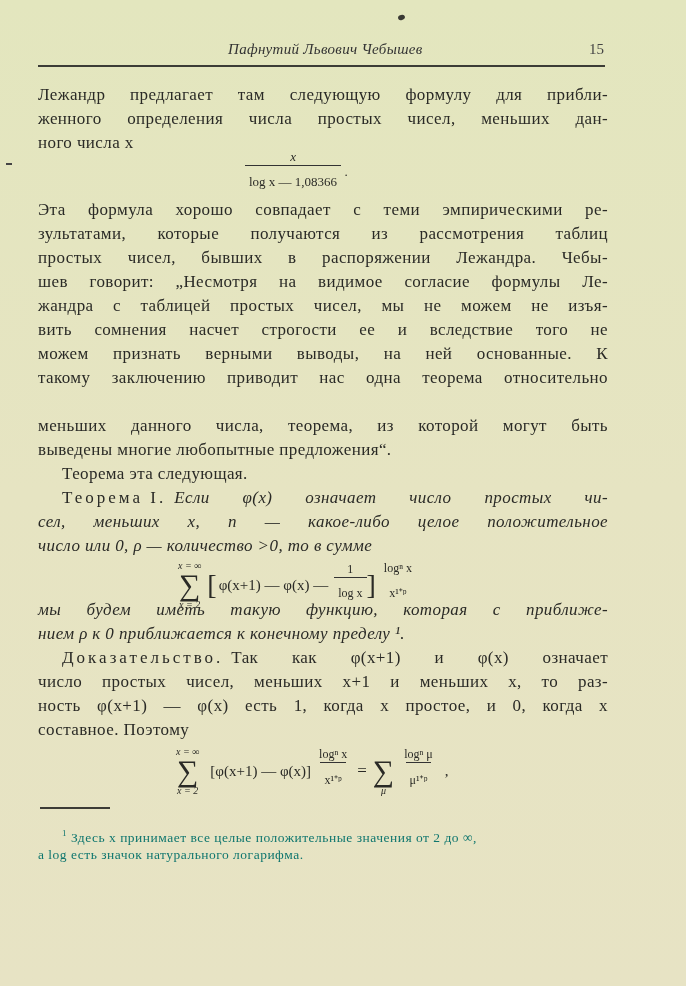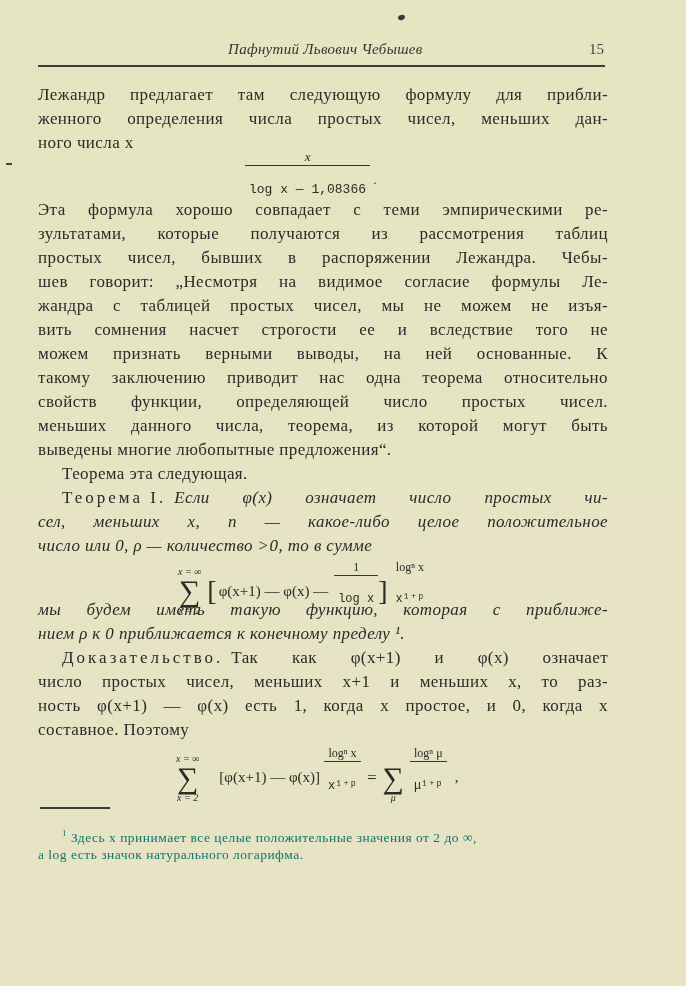--- a/index.html
+++ b/index.html
@@ -36,7 +36,7 @@
   .formula { position:absolute; font-family:"Liberation Serif", serif; color:#2a2a26; }
   .frac { display:inline-flex; flex-direction:column; align-items:center; vertical-align:middle; }
   .frac .num { padding:0 4px; }
-  .frac .den { border-top:1.2px solid #333; padding:16px 4px;font-family:Liberation Mono, monospace; }
+  .frac .den { border-top:1.2px solid #333; padding:8px 4px; }
 
   .sum { display:inline-flex; flex-direction:column; align-items:center; vertical-align:middle; }
   .sum .lim { font-size:10px; font-style:italic; line-height:11px; }

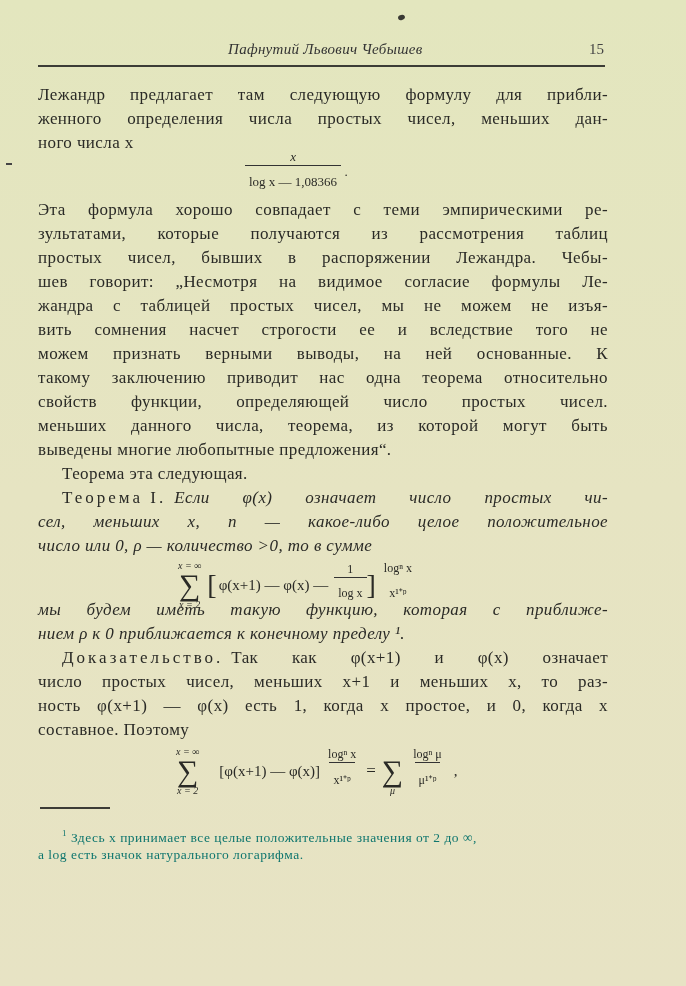--- a/index.html
+++ b/index.html
@@ -82,7 +82,6 @@
   <div class="text" style="top:318px;">вить сомнения насчет строгости ее и вследствие того не</div>
   <div class="text" style="top:342px;">можем признать верными выводы, на ней основанные. К</div>
   <div class="text" style="top:366px;">такому заключению приводит нас одна теорема относительно</div>
-  <div class="text" style="top:390px;">свойств функции, определяющей число простых чисел.</div>
   <div class="text" style="top:414px;">меньших данного числа, теорема, из которой могут быть</div>
   <div class="text last" style="top:438px;">выведены многие любопытные предложения“.</div>
 

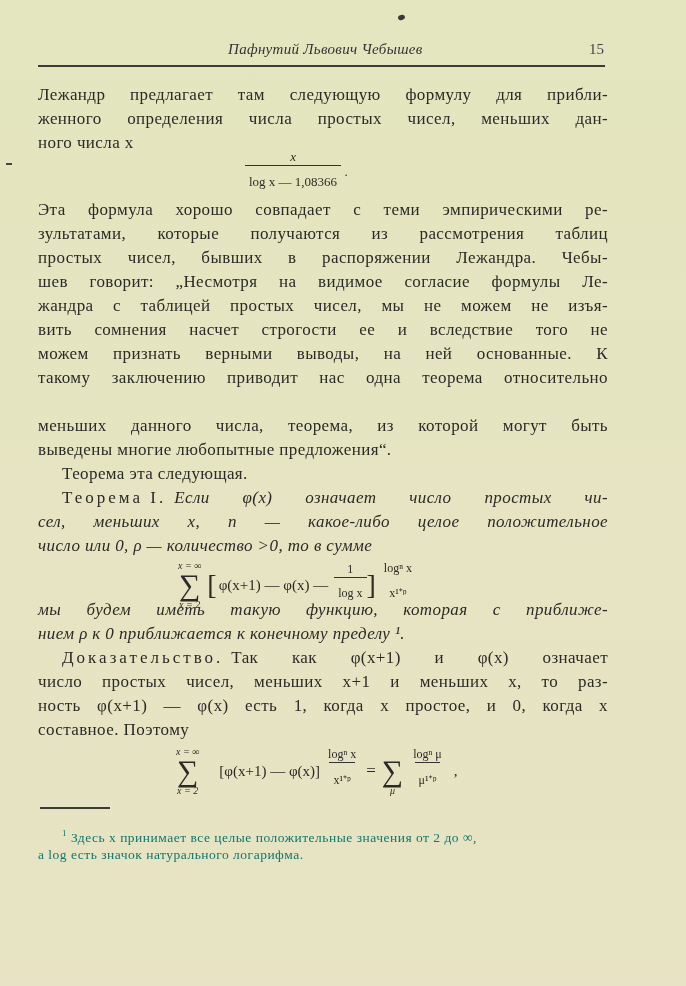--- a/index.html
+++ b/index.html
@@ -130,7 +130,7 @@
       <span class="sig">∑</span>
       <span class="lim">x = 2</span>
     </span>
-    <span style="margin-left:20px;">[φ(x+1) — φ(x)]</span>
+    <span style="margin-left:11px;">[φ(x+1) — φ(x)]</span>
     <span class="frac" style="font-size:12px; margin-left:4px;">
       <span class="num">logⁿ x</span>
       <span class="den">x¹⁺ᵖ</span>

